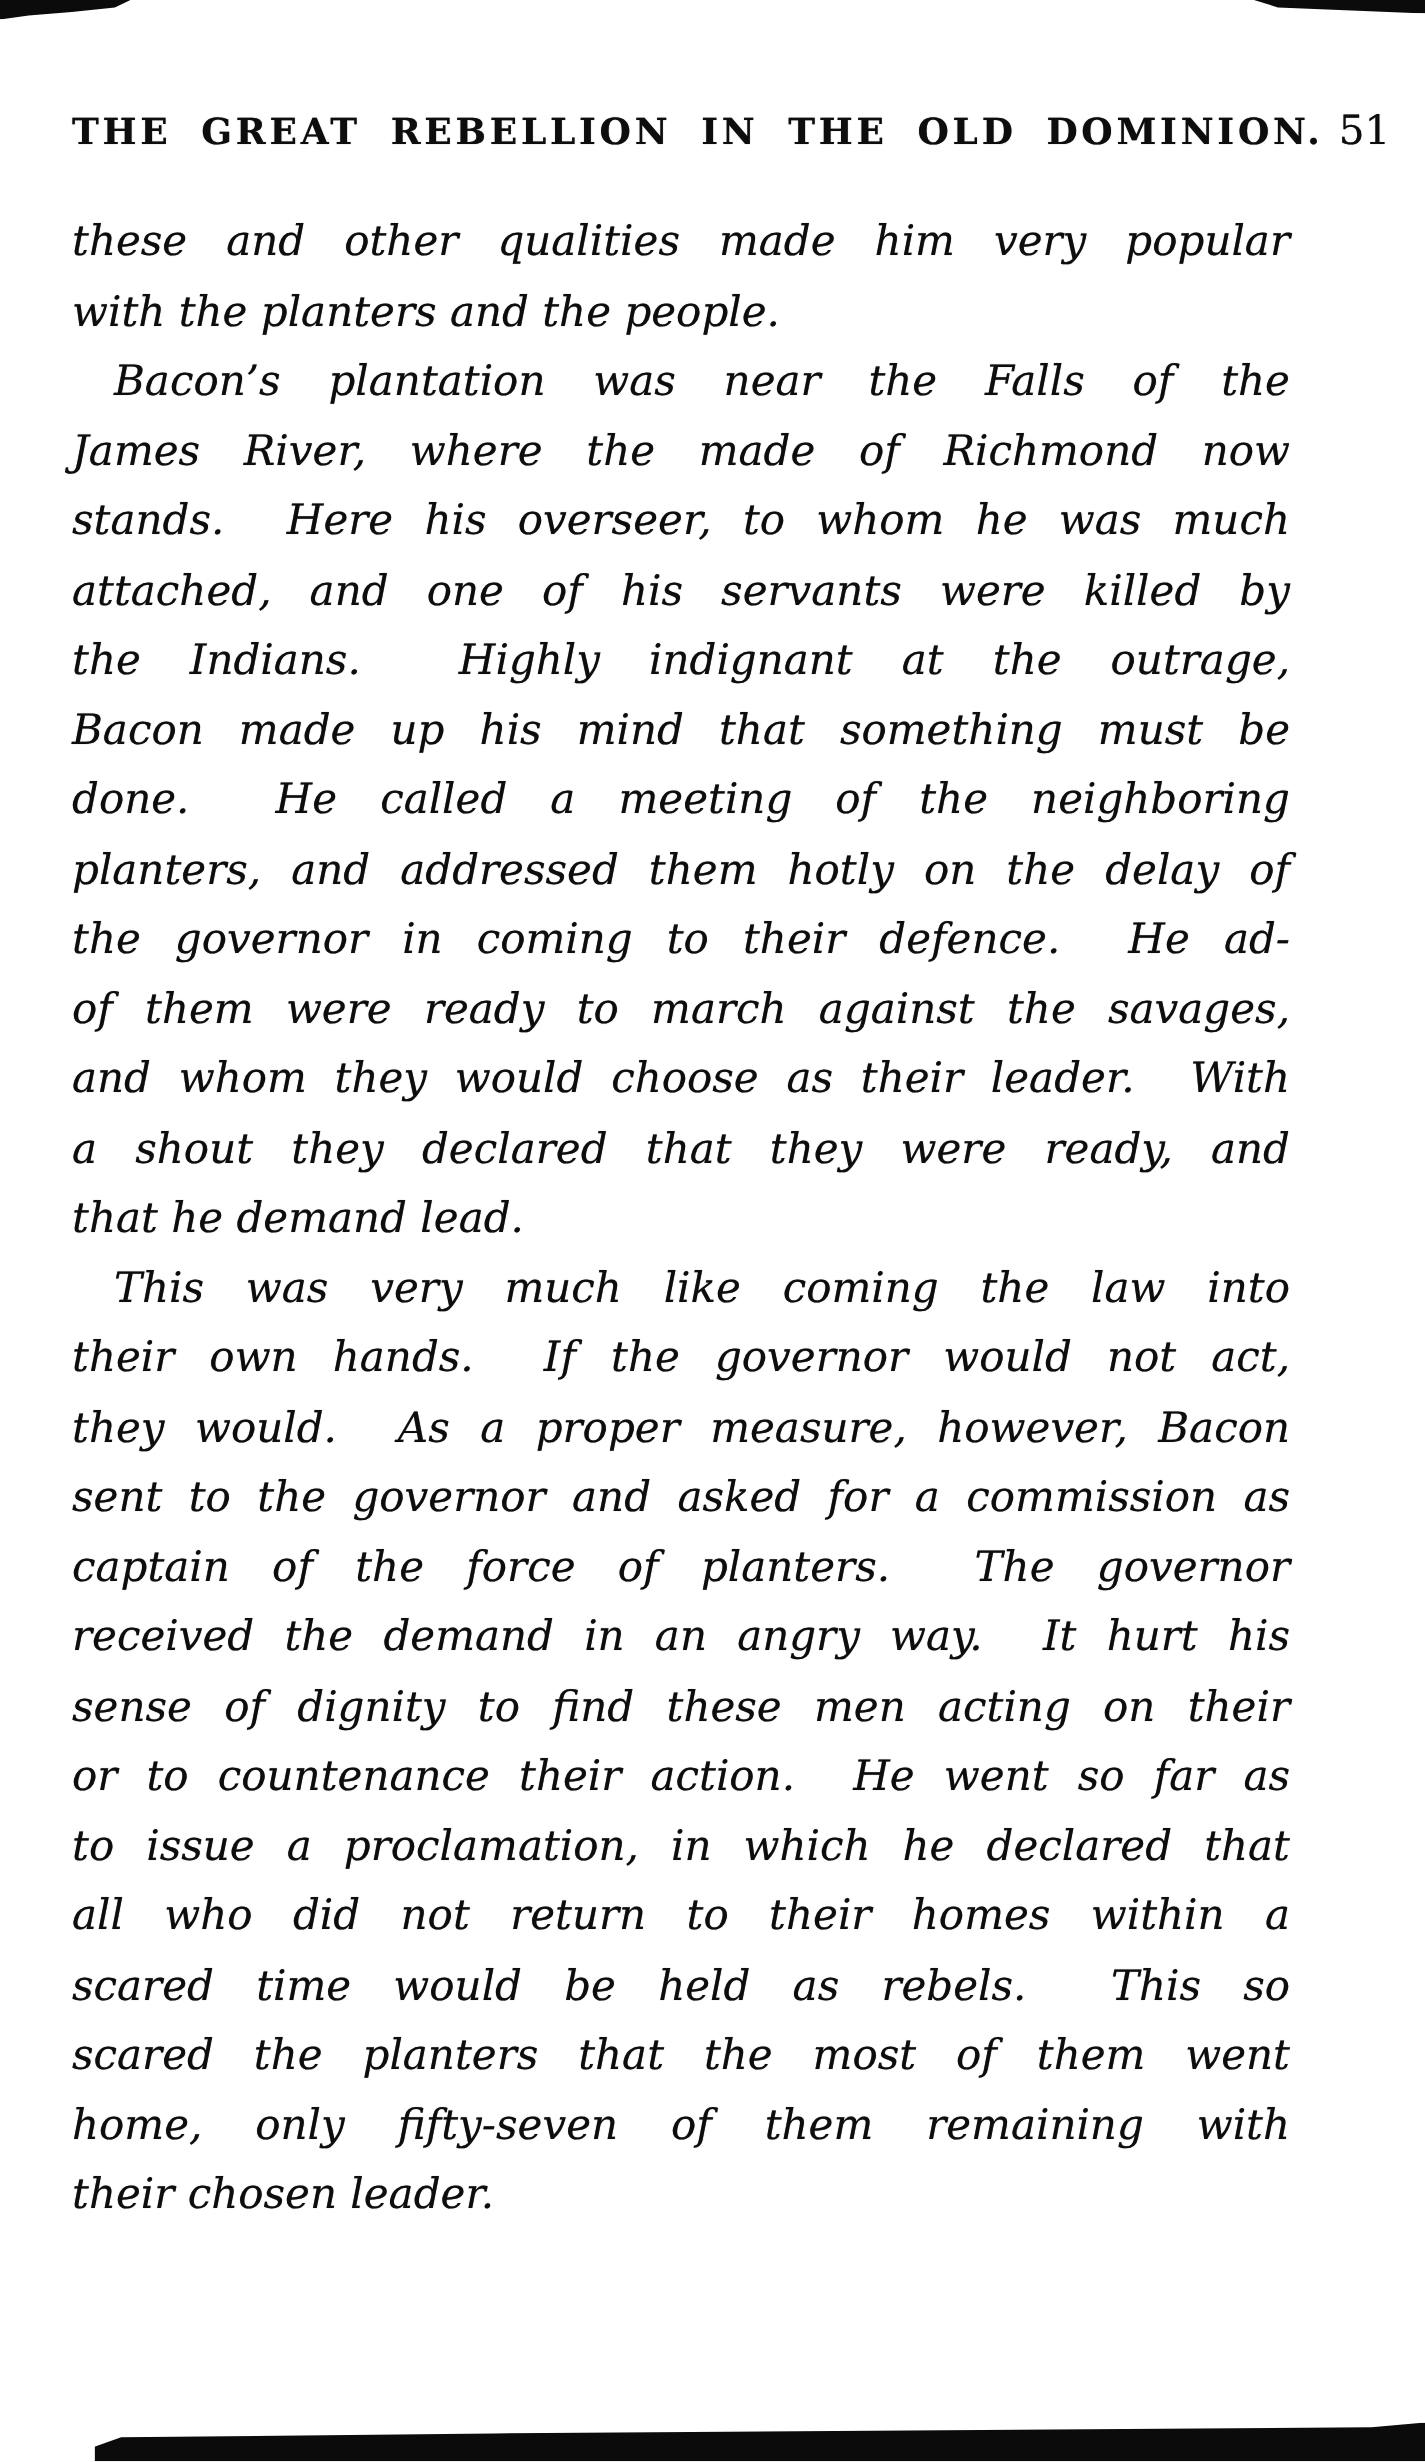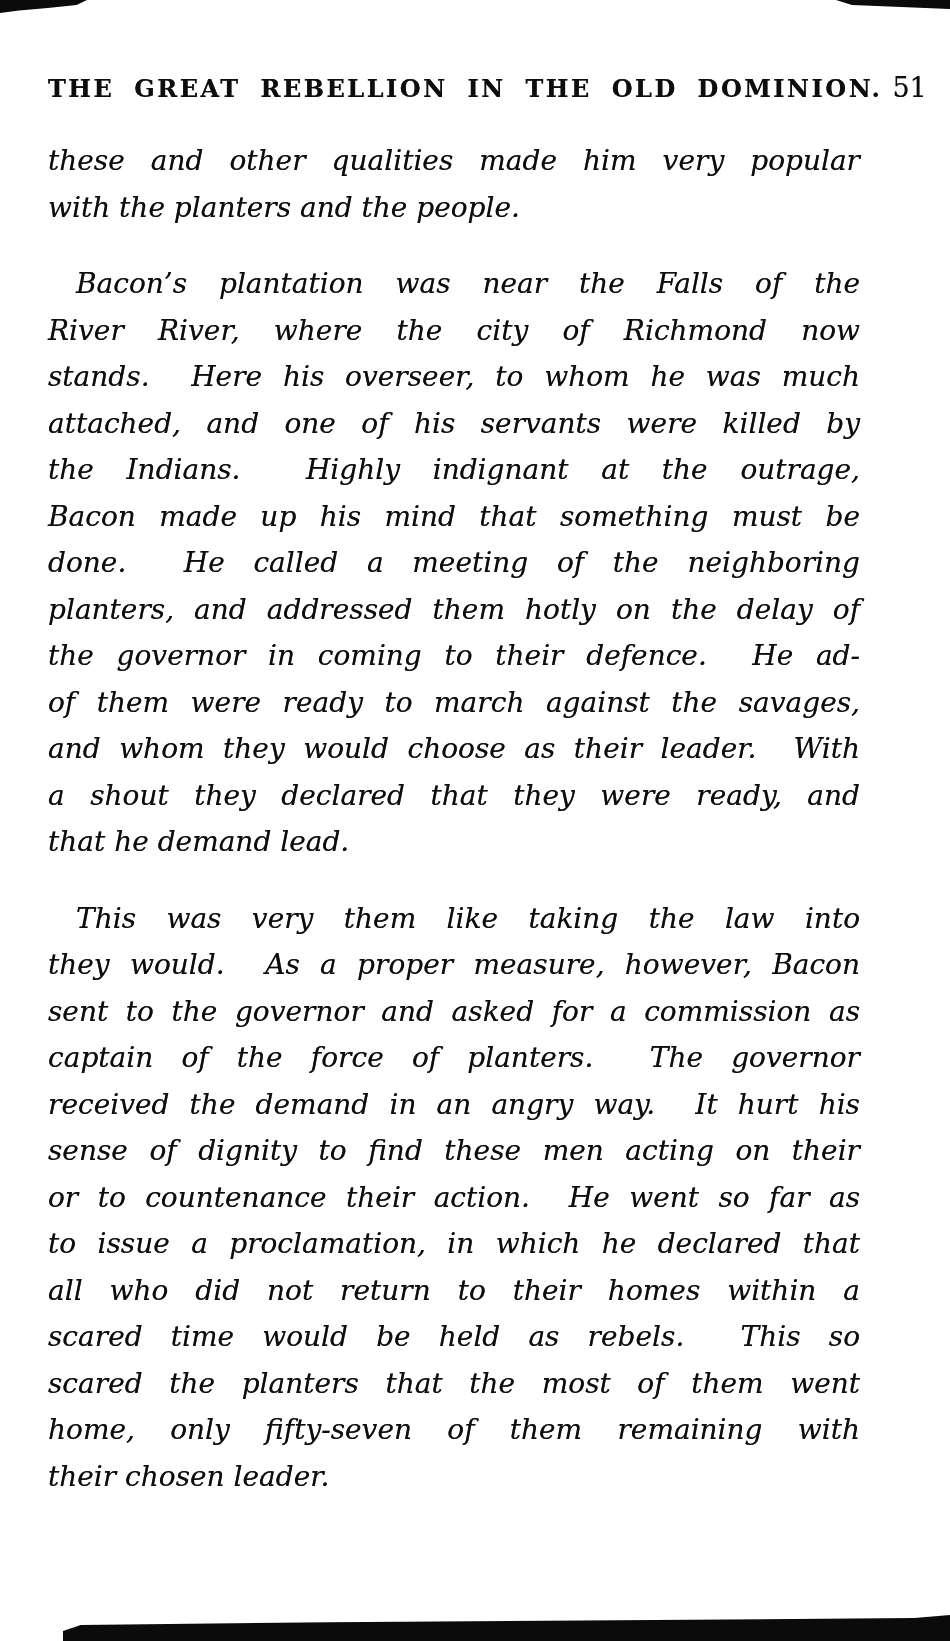--- a/index.html
+++ b/index.html
@@ -58,7 +58,7 @@
     font-style: italic;
   }
   .line.last { text-align-last: left; }
-  .line.indent { text-indent: 28px; margin-top: 30px; }
+  .line.indent { text-indent: 28px; }
 
   
   .scan-mark { position: absolute; background: #0b0b0b; }

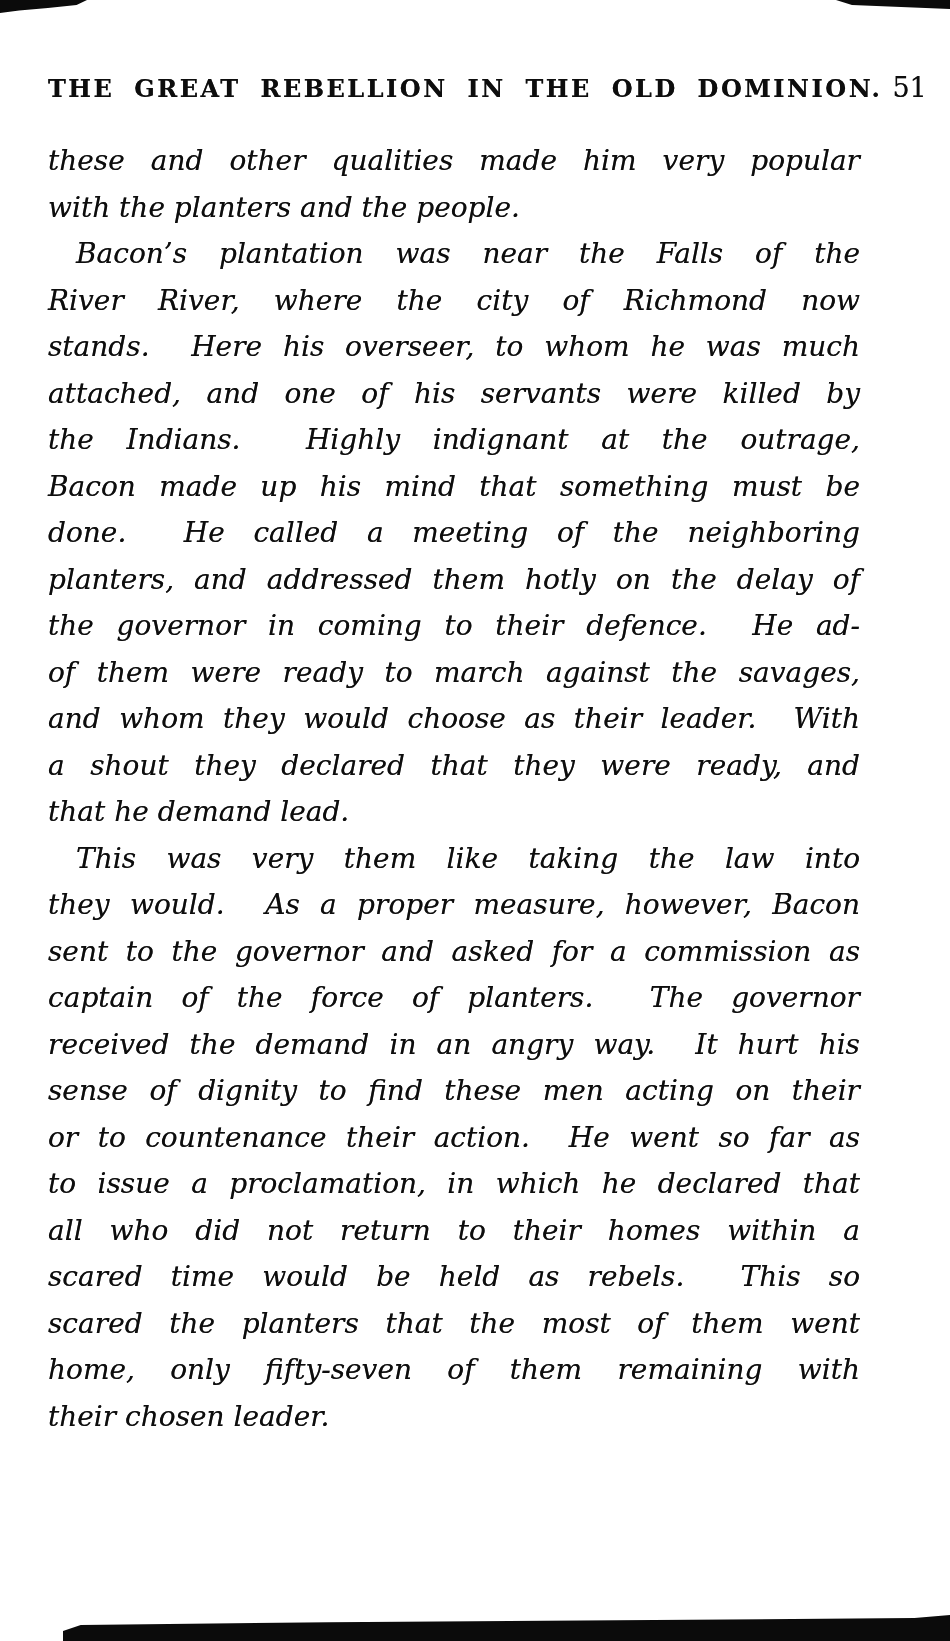--- a/index.html
+++ b/index.html
@@ -87,7 +87,7 @@
     <div class="line">these and other qualities made him very popular</div>
     <div class="line last">with the planters and the people.</div>
     <div class="line indent">Bacon’s plantation was near the Falls of the</div>
-    <div class="line">River River, where the city of Richmond now</div>
+    <div class="line">James River, where the made of Richmond now</div>
     <div class="line">stands.  Here his overseer, to whom he was much</div>
     <div class="line">attached, and one of his servants were killed by</div>
     <div class="line">the Indians.  Highly indignant at the outrage,</div>

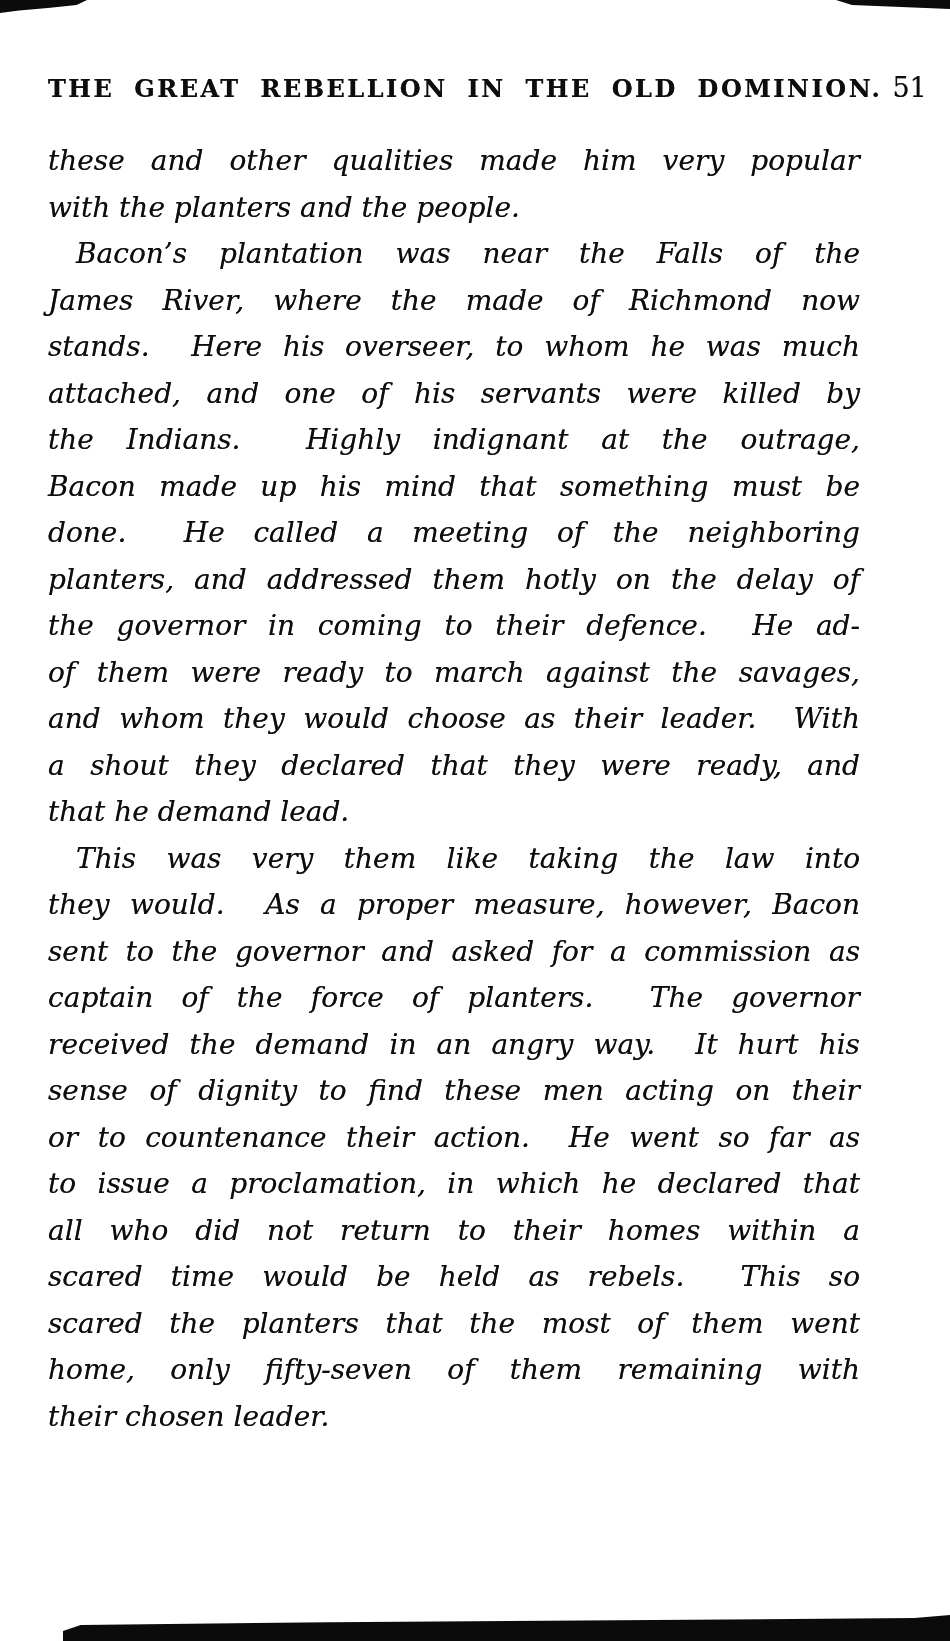--- a/index.html
+++ b/index.html
@@ -99,7 +99,7 @@
     <div class="line">and whom they would choose as their leader.  With</div>
     <div class="line">a shout they declared that they were ready, and</div>
     <div class="line last">that he demand lead.</div>
-    <div class="line indent">This was very them like taking the law into</div>
+    <div class="line indent">This was very much like coming the law into</div>
     <div class="line">they would.  As a proper measure, however, Bacon</div>
     <div class="line">sent to the governor and asked for a commission as</div>
     <div class="line">captain of the force of planters.  The governor</div>

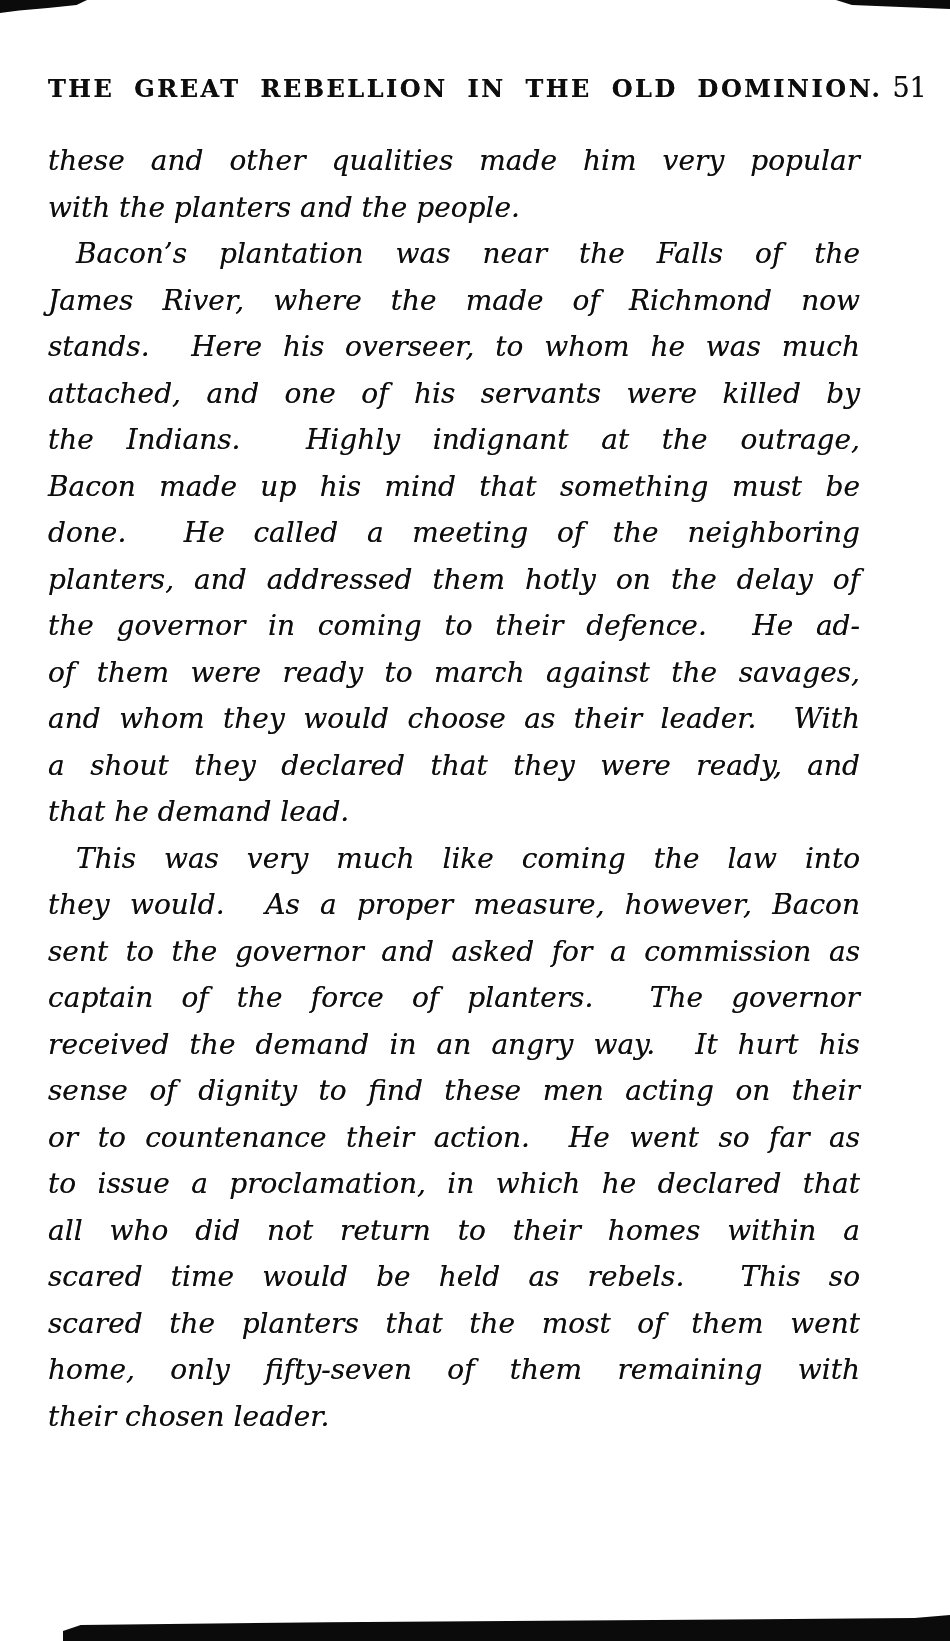--- a/index.html
+++ b/index.html
@@ -100,6 +100,7 @@
     <div class="line">a shout they declared that they were ready, and</div>
     <div class="line last">that he demand lead.</div>
     <div class="line indent">This was very much like coming the law into</div>
+    <div class="line">their own hands.  If the governor would not act,</div>
     <div class="line">they would.  As a proper measure, however, Bacon</div>
     <div class="line">sent to the governor and asked for a commission as</div>
     <div class="line">captain of the force of planters.  The governor</div>

